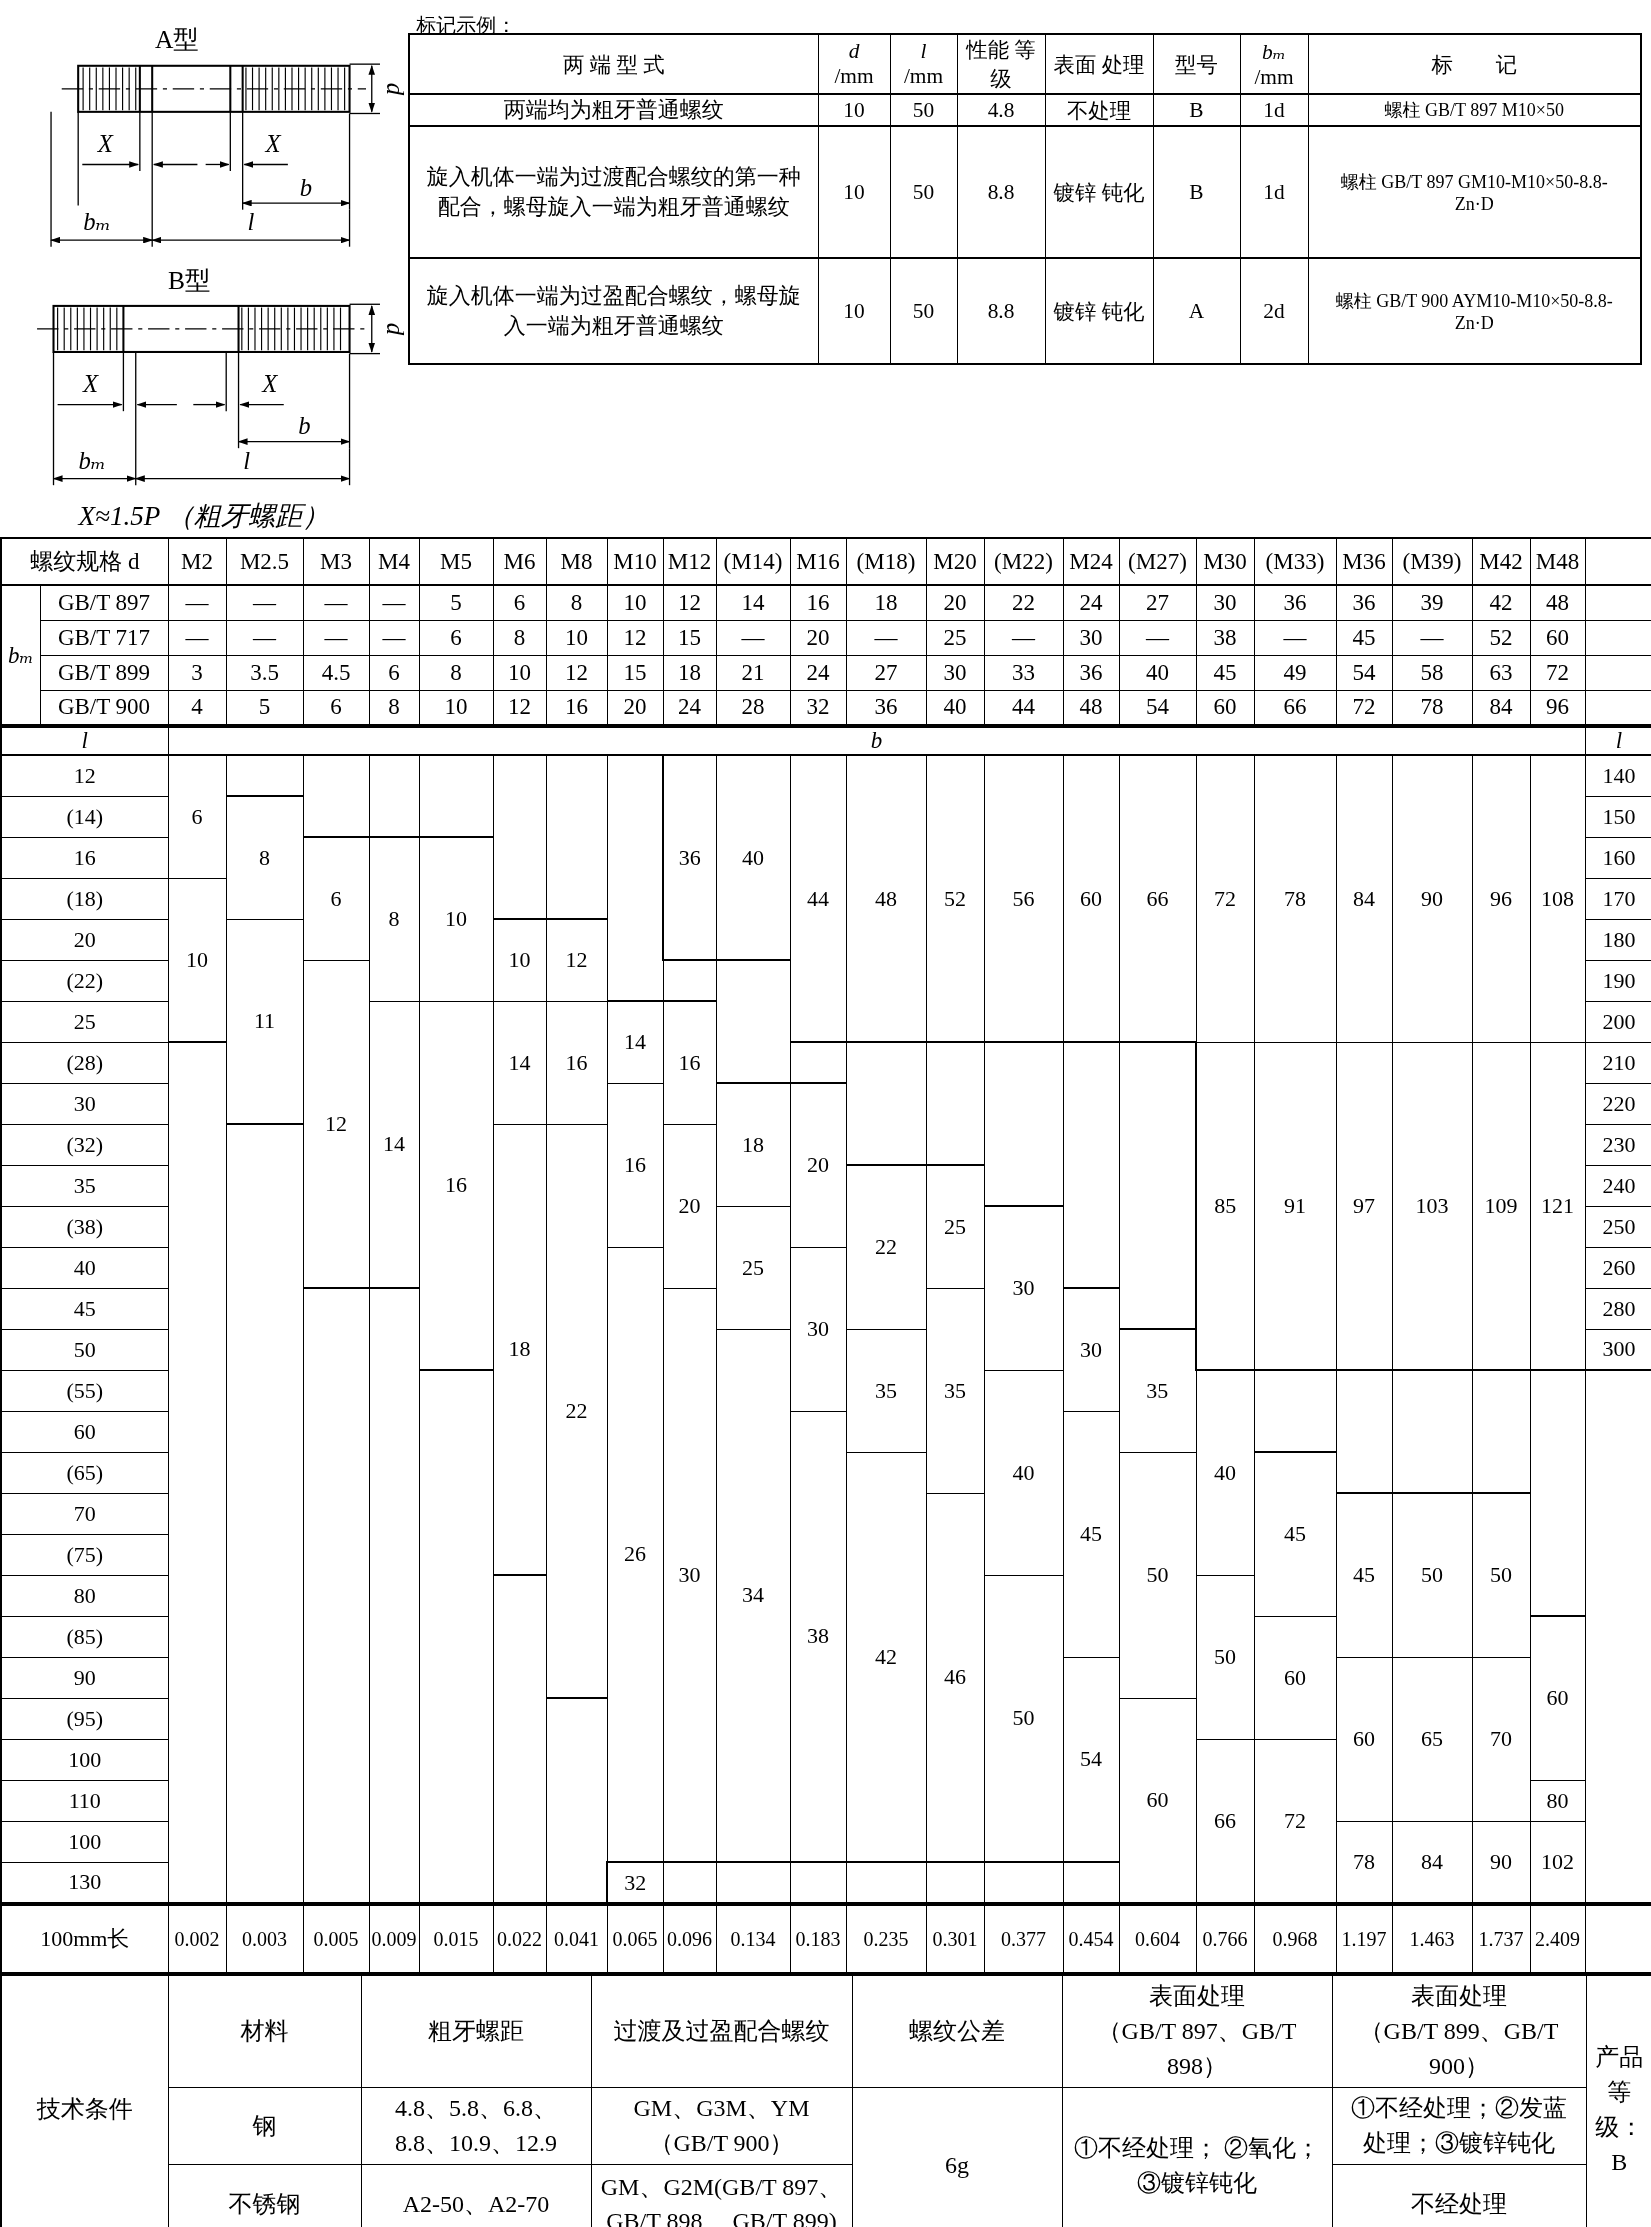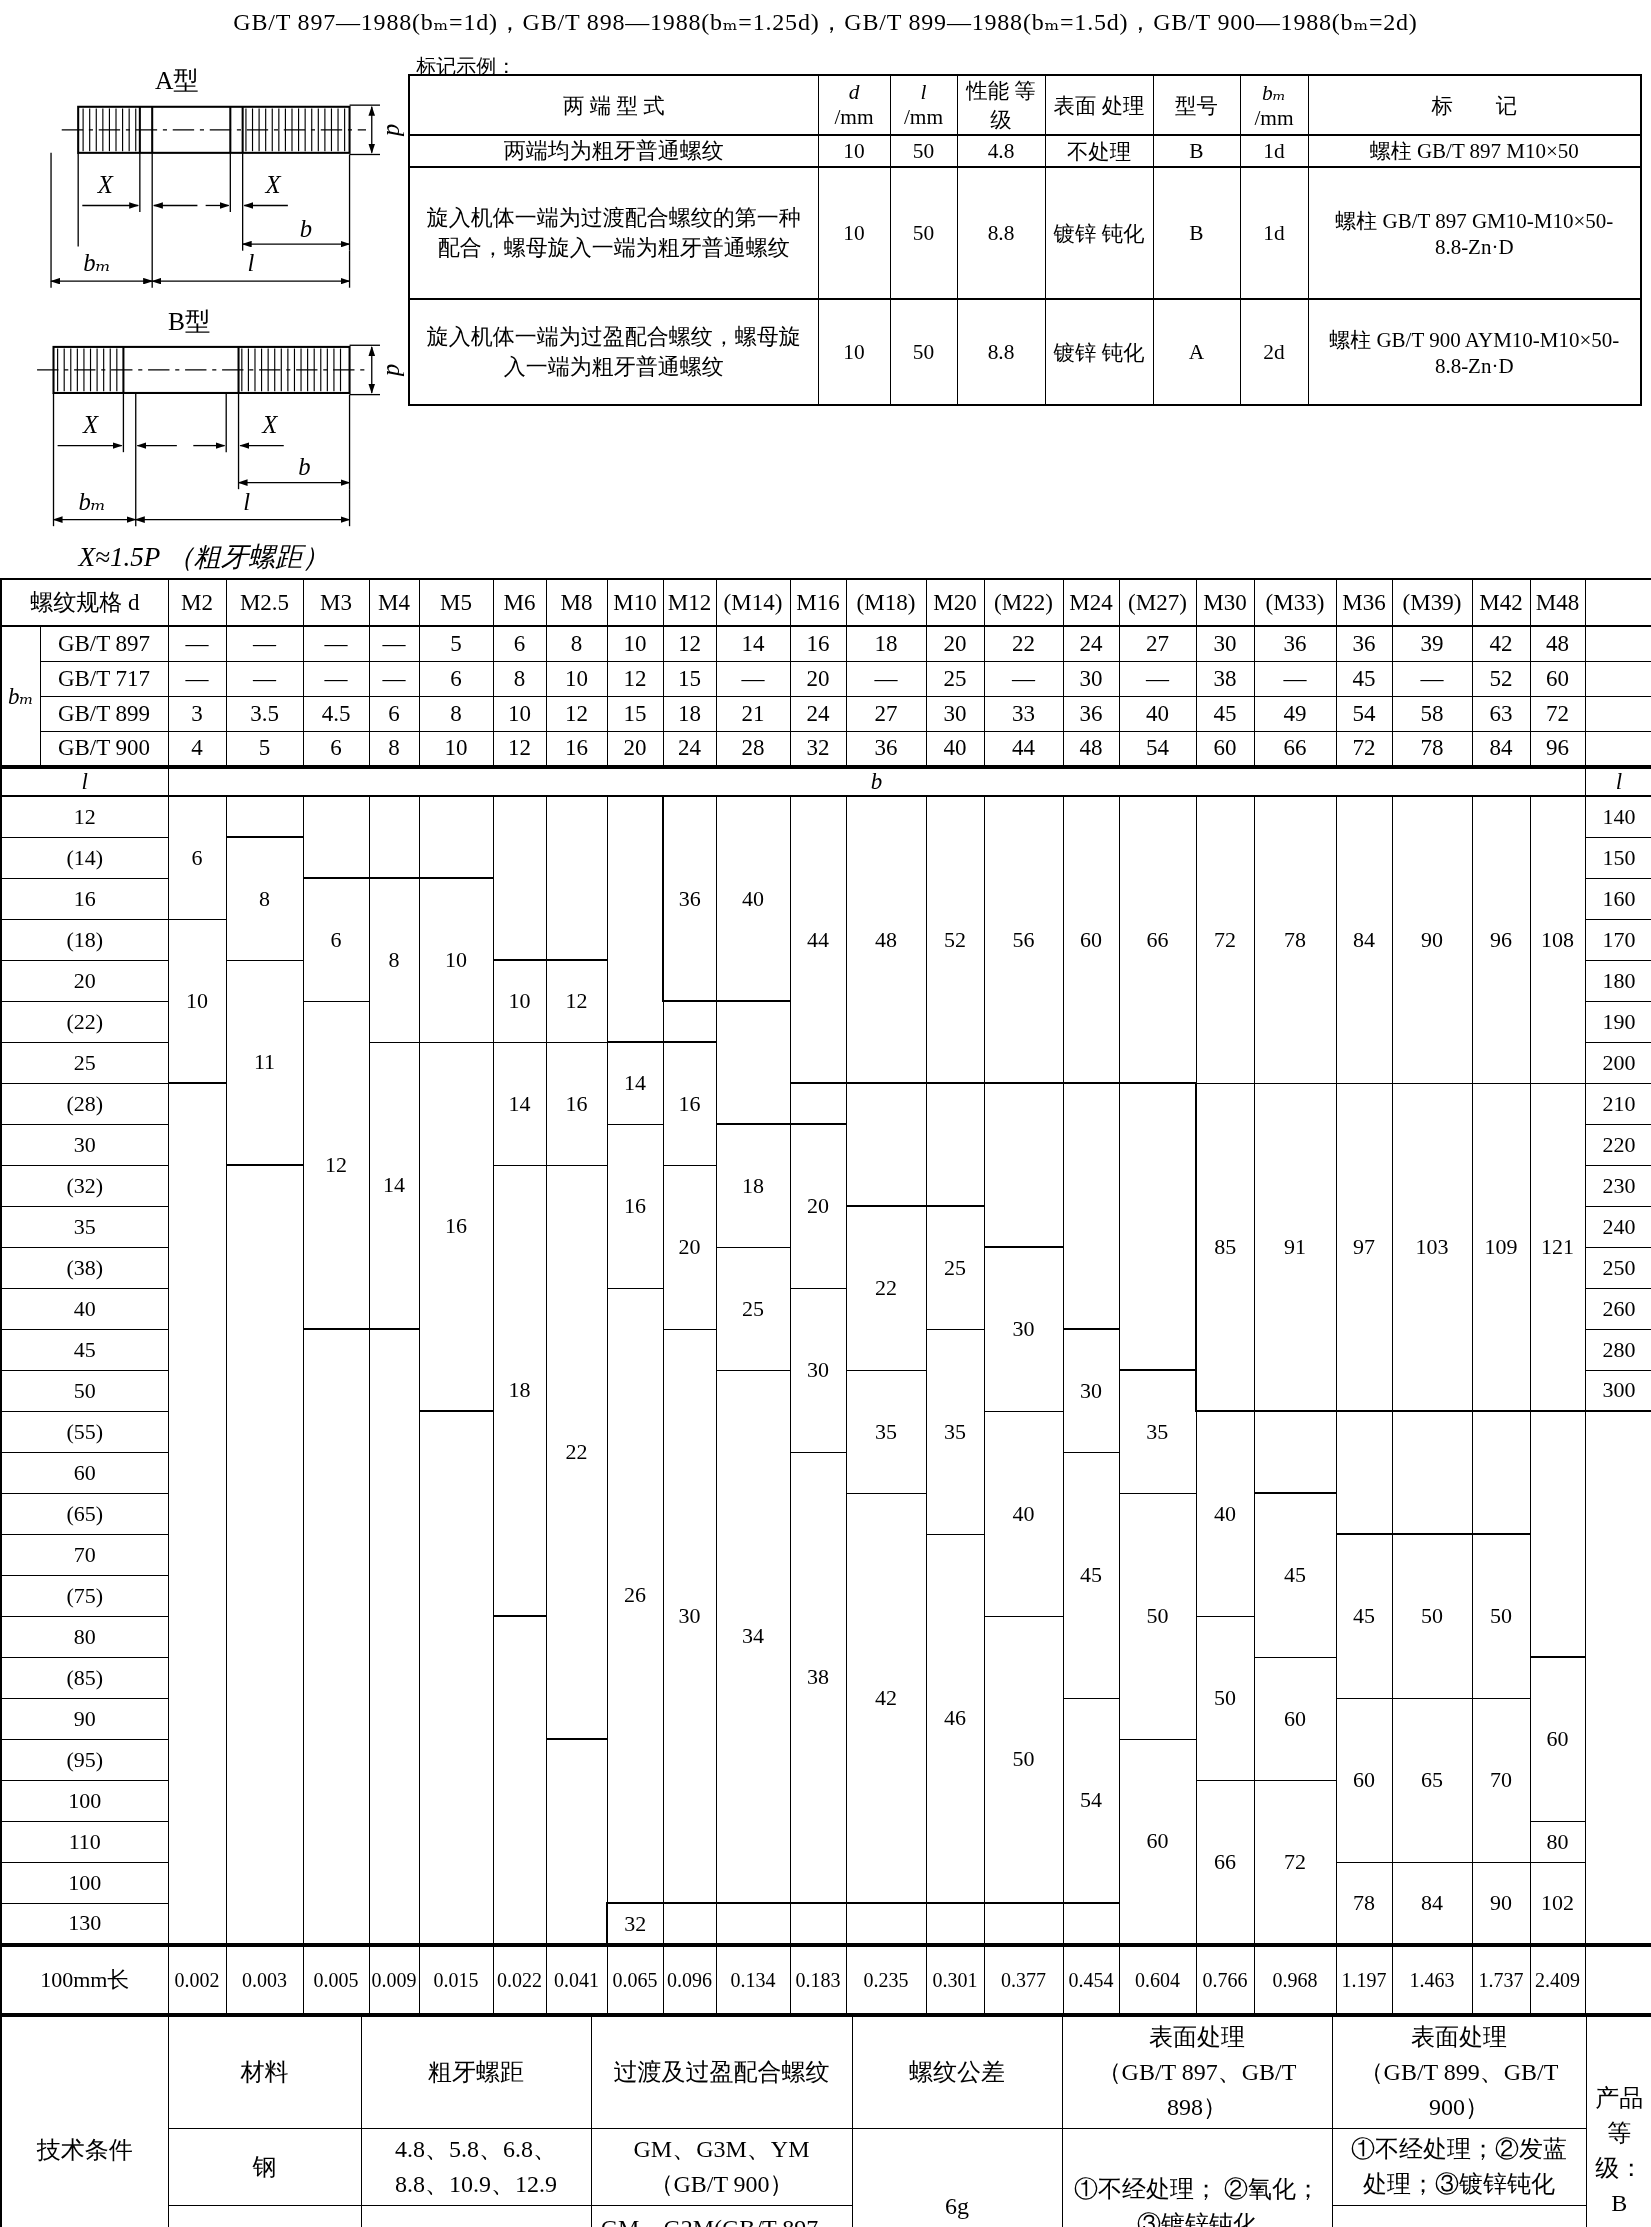--- a/index.html
+++ b/index.html
@@ -53,7 +53,6 @@
 
 <div class="page">
 
-  <div class="title">GB/T 897—1988(bₘ=1d)，GB/T 898—1988(bₘ=1.25d)，GB/T 899—1988(bₘ=1.5d)，GB/T 900—1988(bₘ=2d)</div>
 
   <div class="top">
 

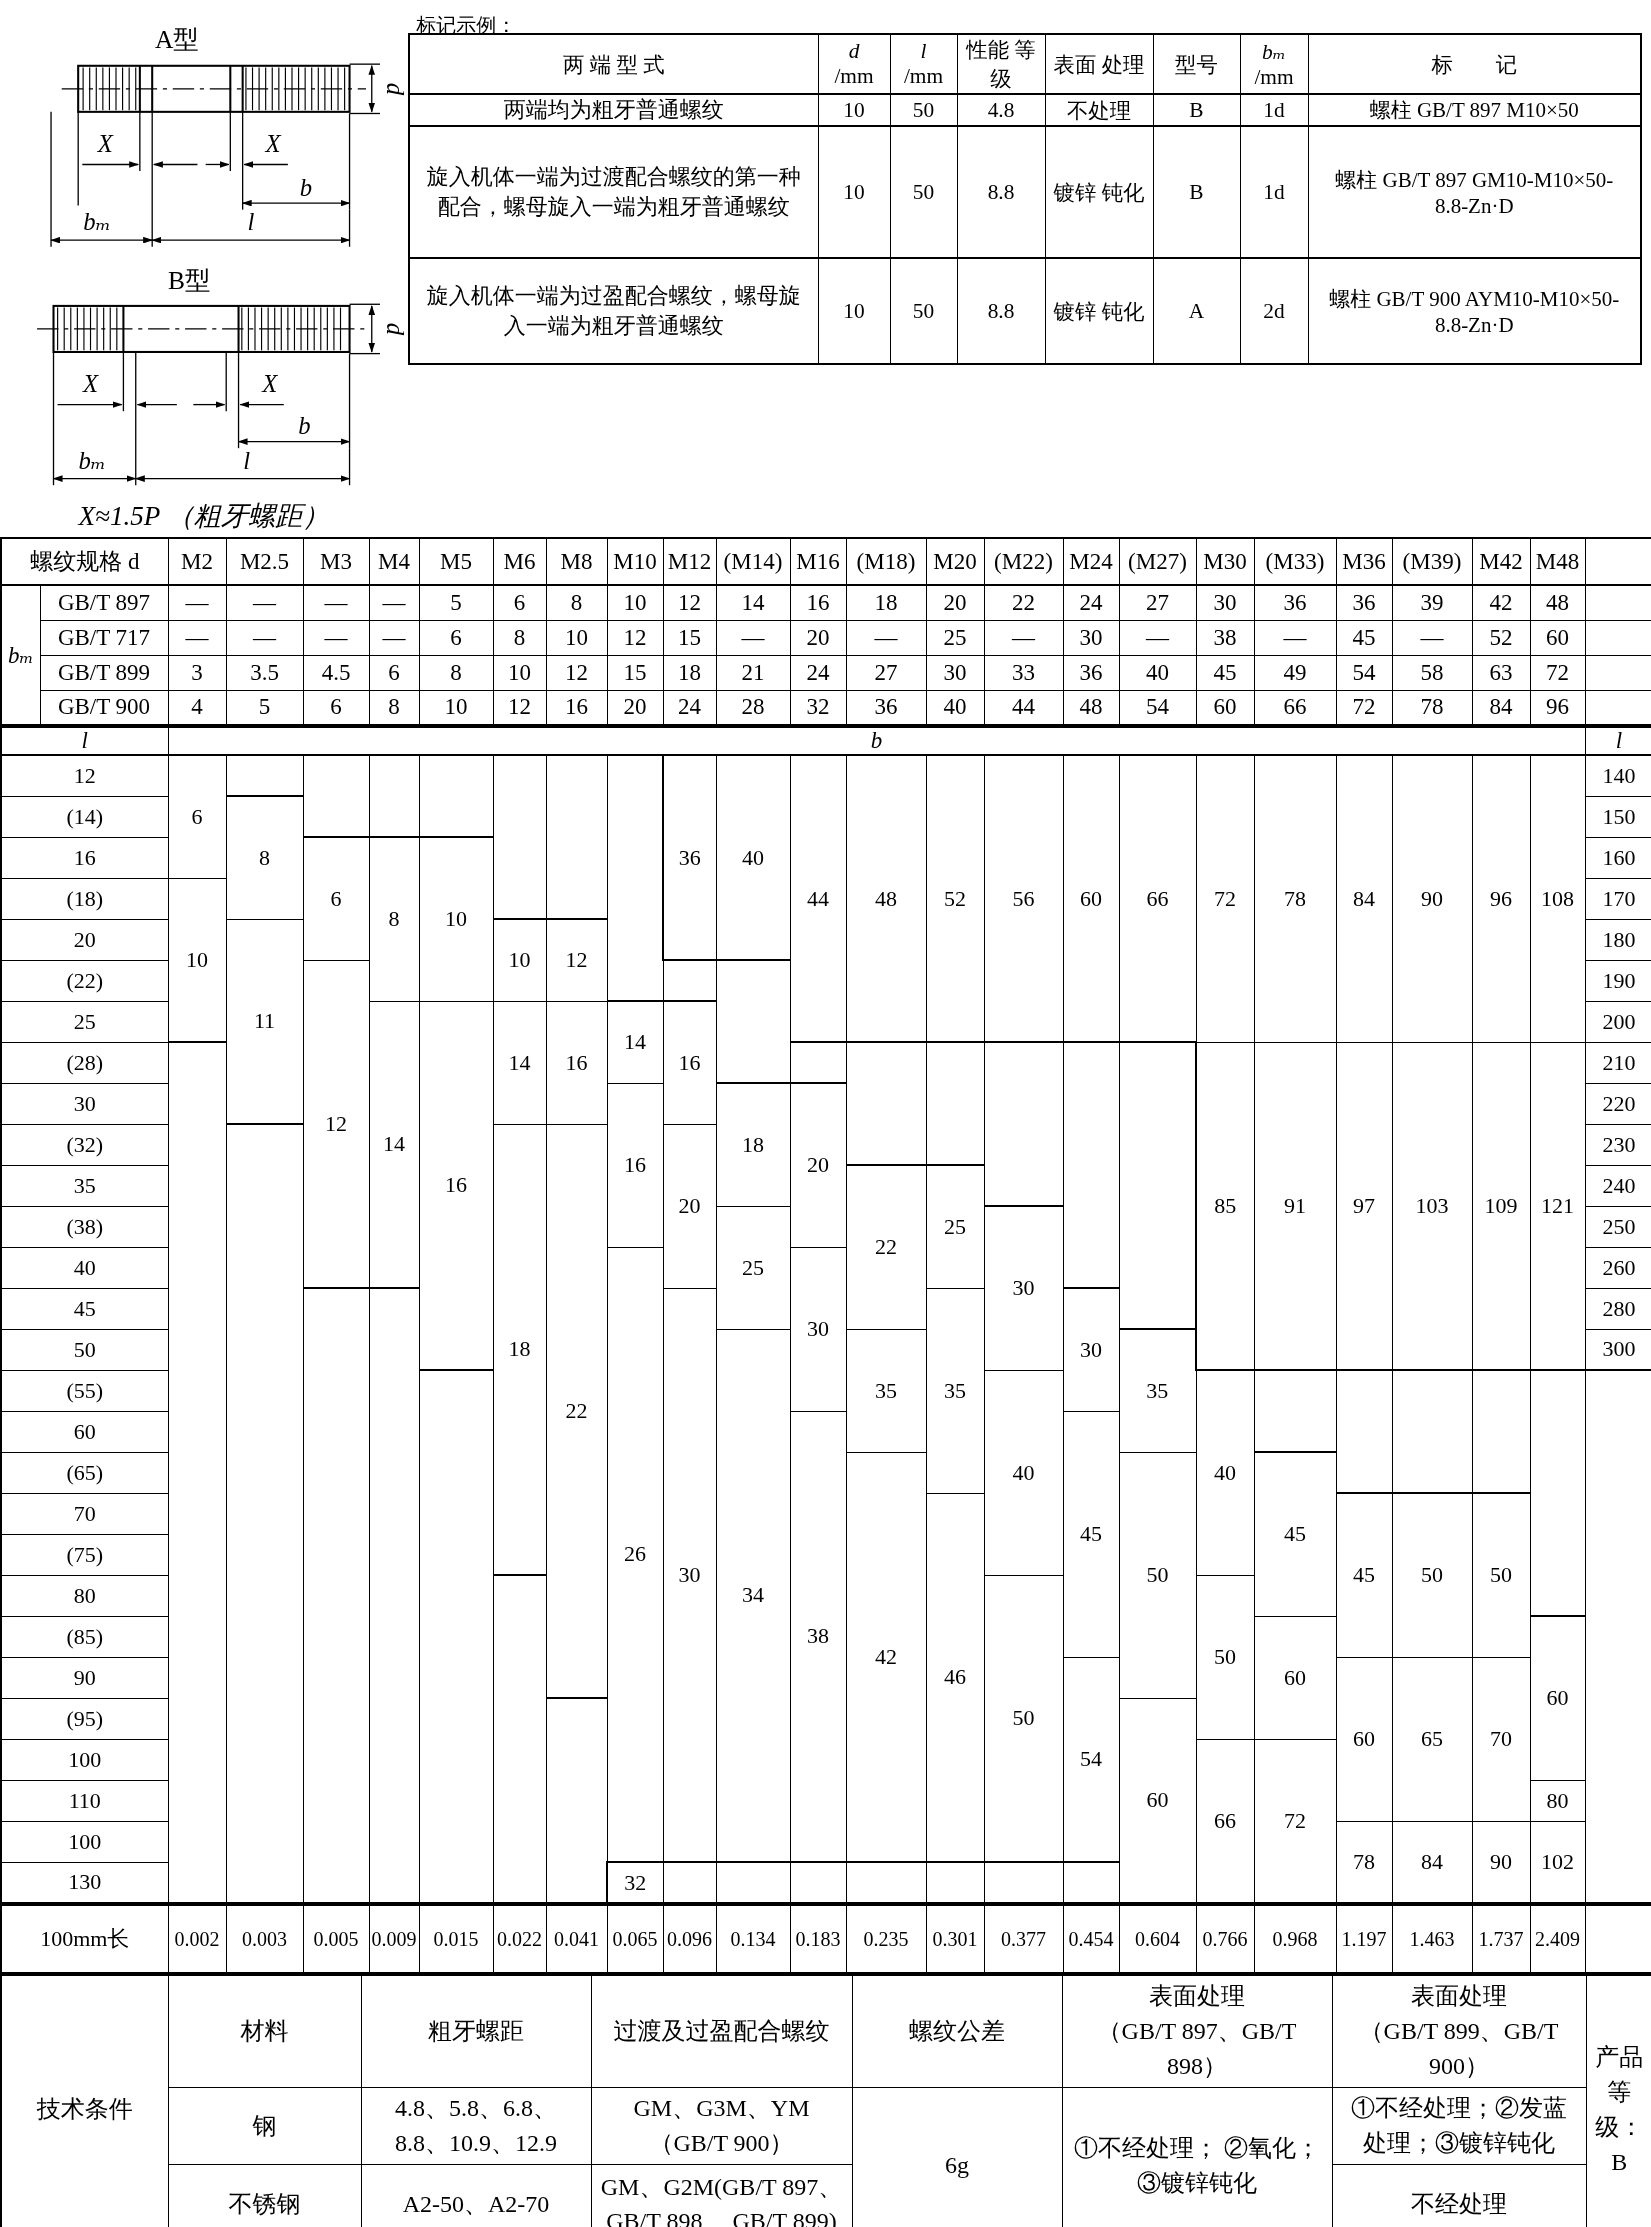--- a/index.html
+++ b/index.html
@@ -18,7 +18,7 @@
   .extable{width:1232px;}
   .extable td{font-size:21.4px;}
   .extable .desc{padding:0 11.5px;font-size:22px;}
-  .extable .mark{padding:0 13px;font-size:21px;}
+  .extable .mark{padding:0 13px;font-size:18px;}
   .extable td{border-width:0.8px;}
   .extable tr.sep td{border-top:2.5px solid #000;}
   .extable{border:2.5px solid #000;padding-left:9px;}

